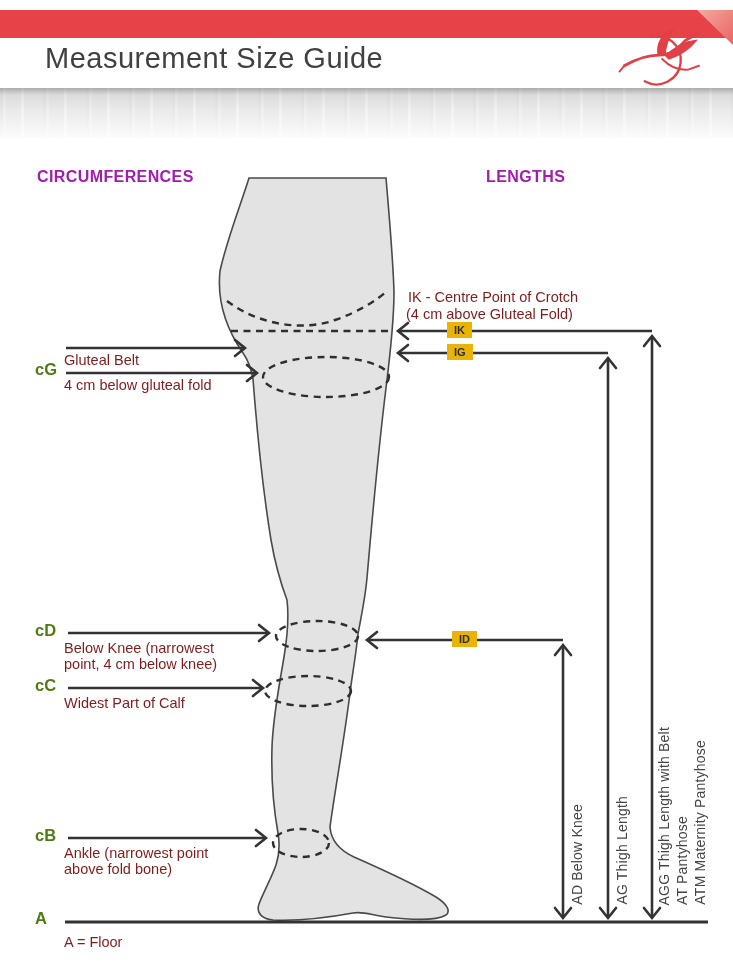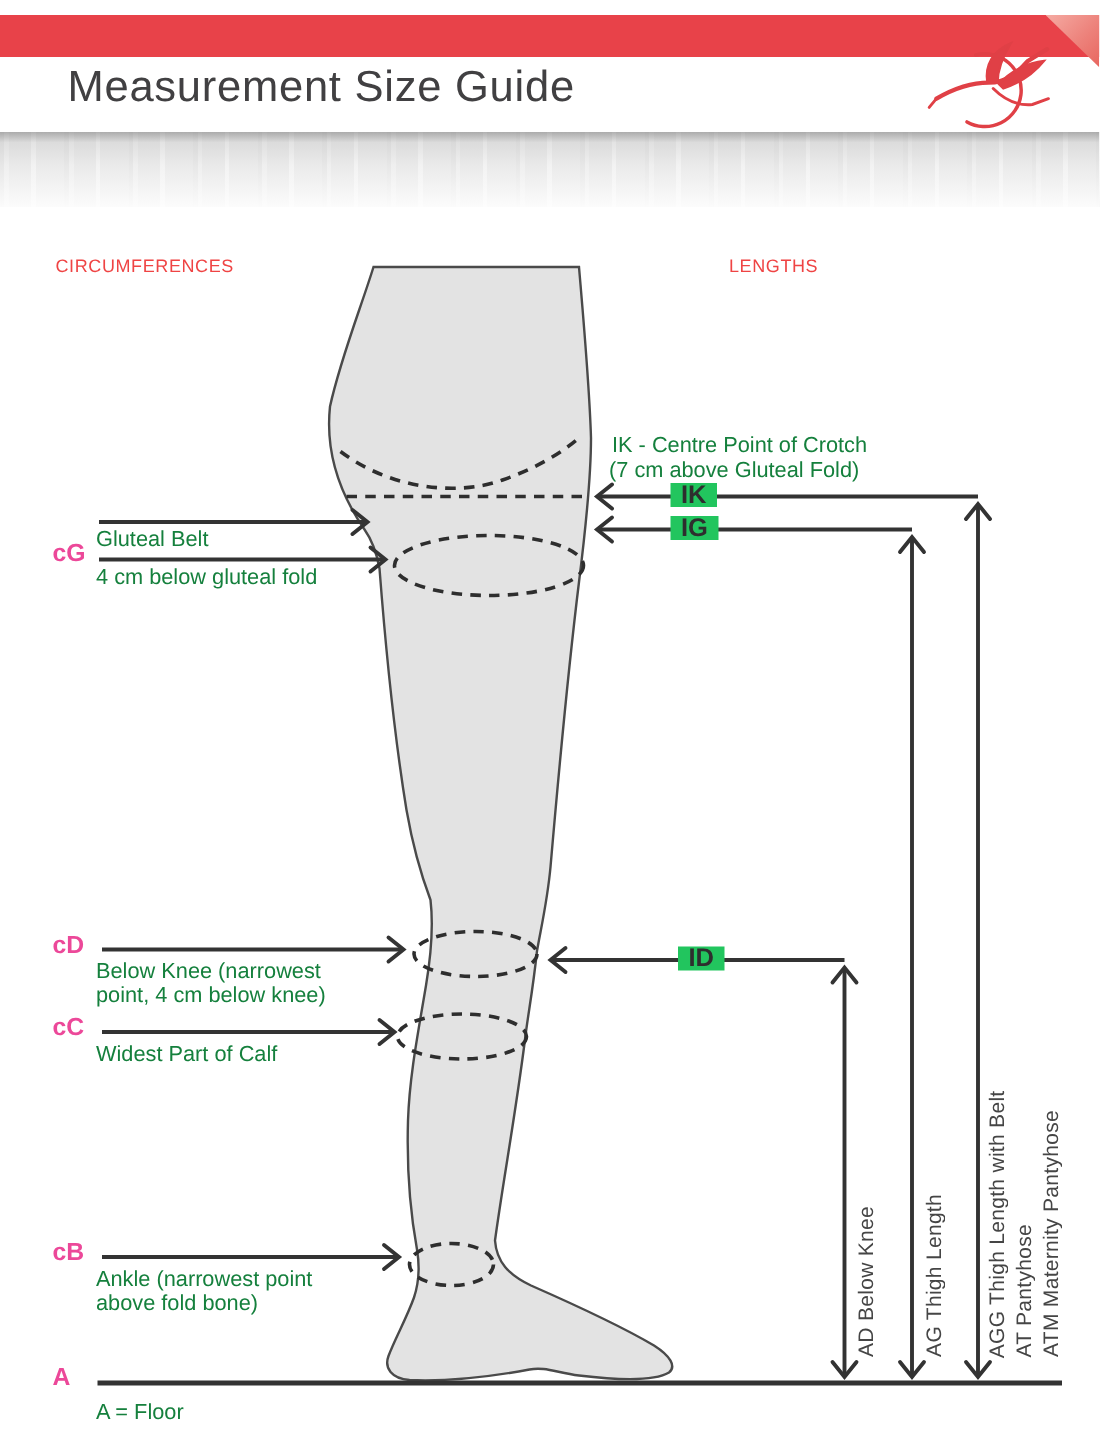--- a/index.html
+++ b/index.html
@@ -22,7 +22,7 @@
       repeating-linear-gradient(0deg,#ededed 0 3px,#e5e5e5 3px 10px,#f1f1f1 10px 13px,#e9e9e9 13px 24px);}
   
   .lbl{position:absolute;font-size:14.5px;line-height:16px;color:#15803d;white-space:nowrap;}
-  .heading{font-weight:normal;font-size:12px;letter-spacing:.4px;color:#ef4444;}
+  .heading{font-weight:bold;font-size:16px;letter-spacing:.4px;color:#a21caf;}
   .code{font-weight:bold;font-size:16.5px;color:#ec4899;}
   .online{background:#22c55e;padding:0 7px;font-weight:bold;font-size:17px;color:#2e2e2e;}
   .vert{position:absolute;writing-mode:vertical-rl;transform:rotate(180deg);

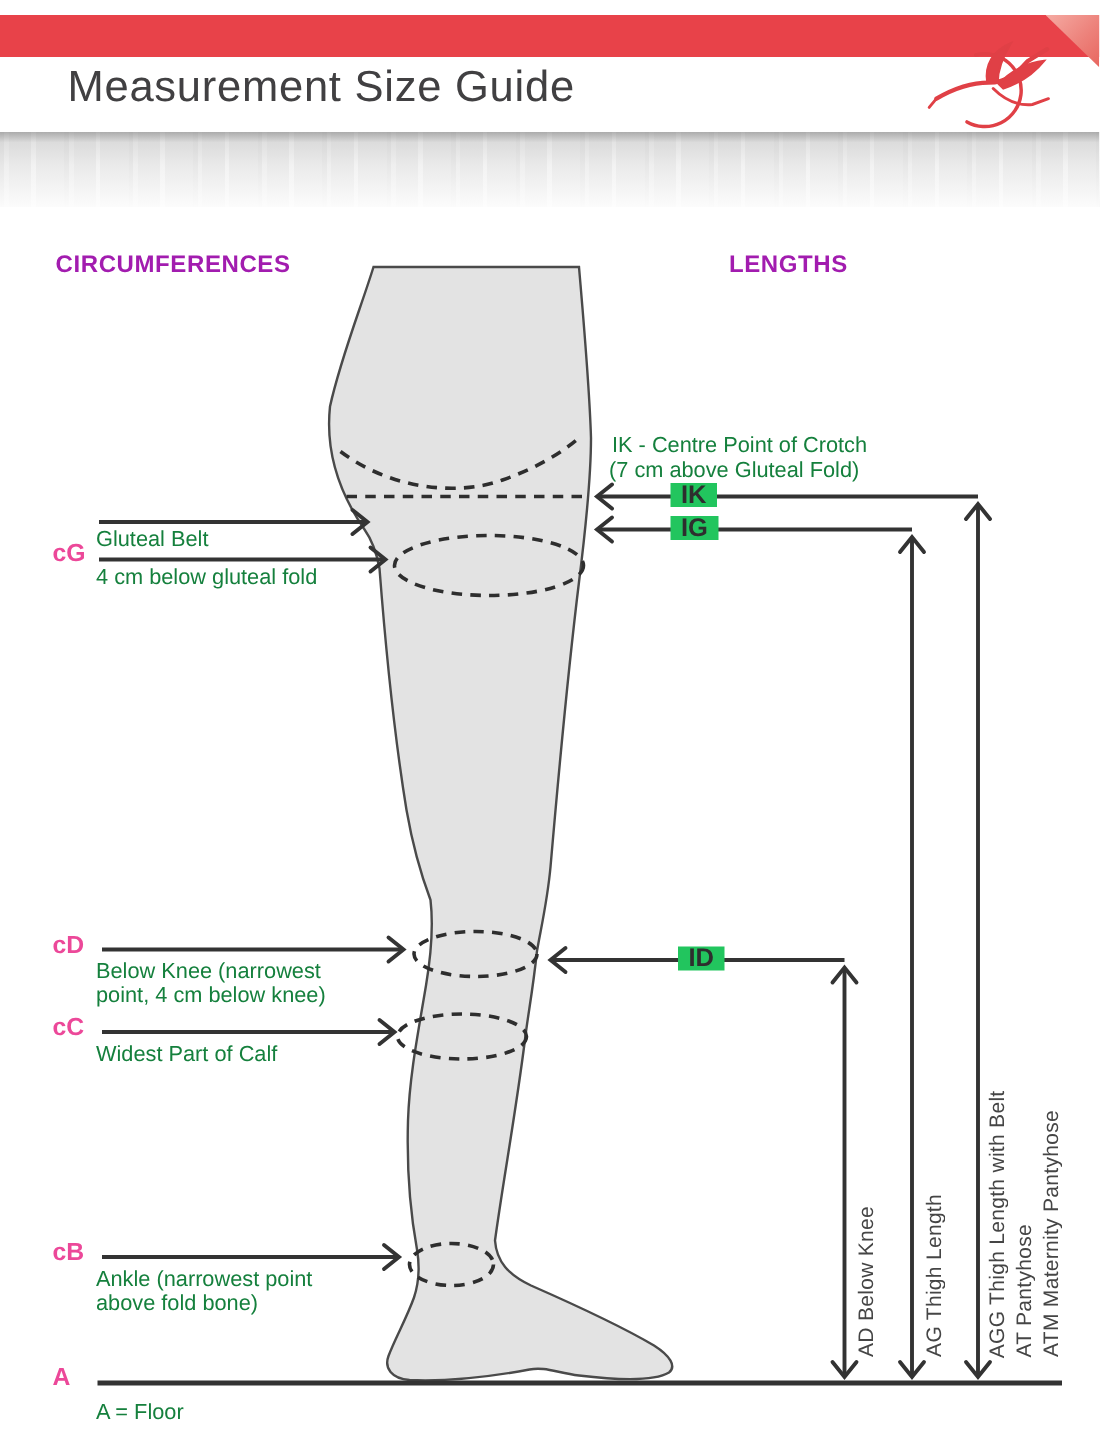--- a/index.html
+++ b/index.html
@@ -21,7 +21,7 @@
       repeating-linear-gradient(90deg,#e6e6e6 0 3px,#efefef 3px 6px,#e9e9e9 6px 21px,#f3f3f3 21px 24px,#eaeaea 24px 43px),
       repeating-linear-gradient(0deg,#ededed 0 3px,#e5e5e5 3px 10px,#f1f1f1 10px 13px,#e9e9e9 13px 24px);}
   
-  .lbl{position:absolute;font-size:14.5px;line-height:16px;color:#15803d;white-space:nowrap;}
+  .lbl{position:absolute;font-size:14.5px;line-height:16px;color:#7f1d1d;white-space:nowrap;}
   .heading{font-weight:bold;font-size:16px;letter-spacing:.4px;color:#a21caf;}
   .code{font-weight:bold;font-size:16.5px;color:#ec4899;}
   .online{background:#22c55e;padding:0 7px;font-weight:bold;font-size:17px;color:#2e2e2e;}

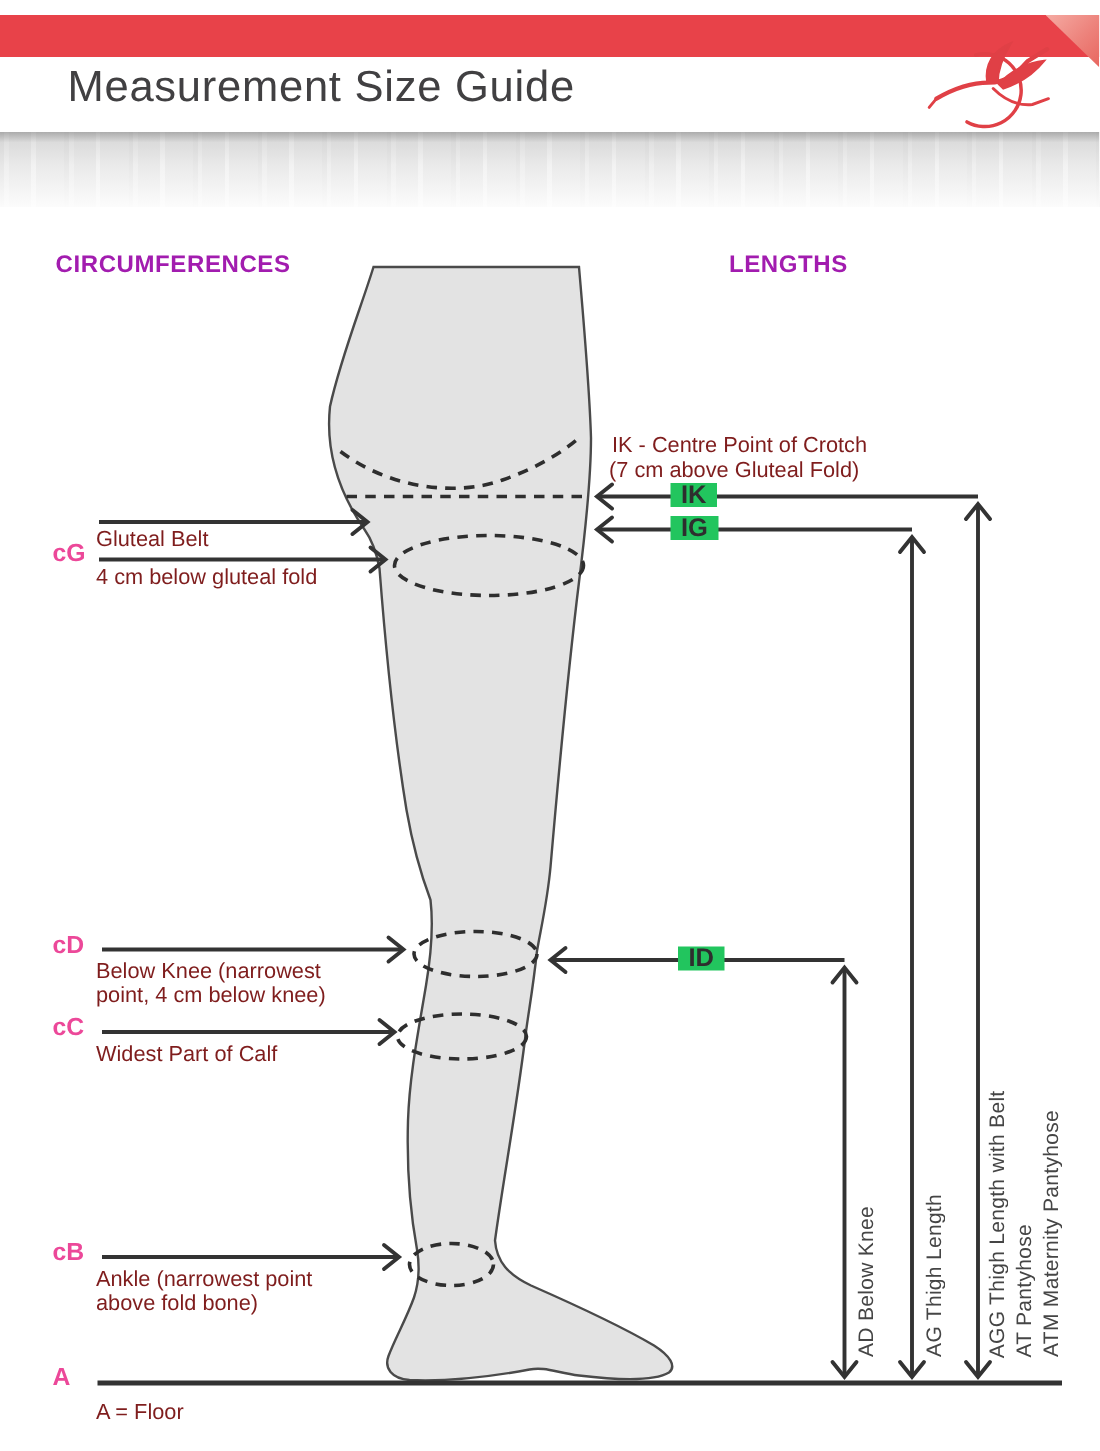--- a/index.html
+++ b/index.html
@@ -115,7 +115,7 @@
   <div class="lbl heading" style="left:486px;top:169px;">LENGTHS</div>
 
   <div class="lbl" style="left:408px;top:289px;">IK - Centre Point of Crotch</div>
-  <div class="lbl" style="left:406px;top:306px;">(7 cm above Gluteal Fold)</div>
+  <div class="lbl" style="left:406px;top:306px;">(4 cm above Gluteal Fold)</div>
   <div class="lbl online" style="left:447px;top:322px;">IK</div>
   <div class="lbl online" style="left:447px;top:344px;">IG</div>
   <div class="lbl online" style="left:452px;top:631px;">ID</div>

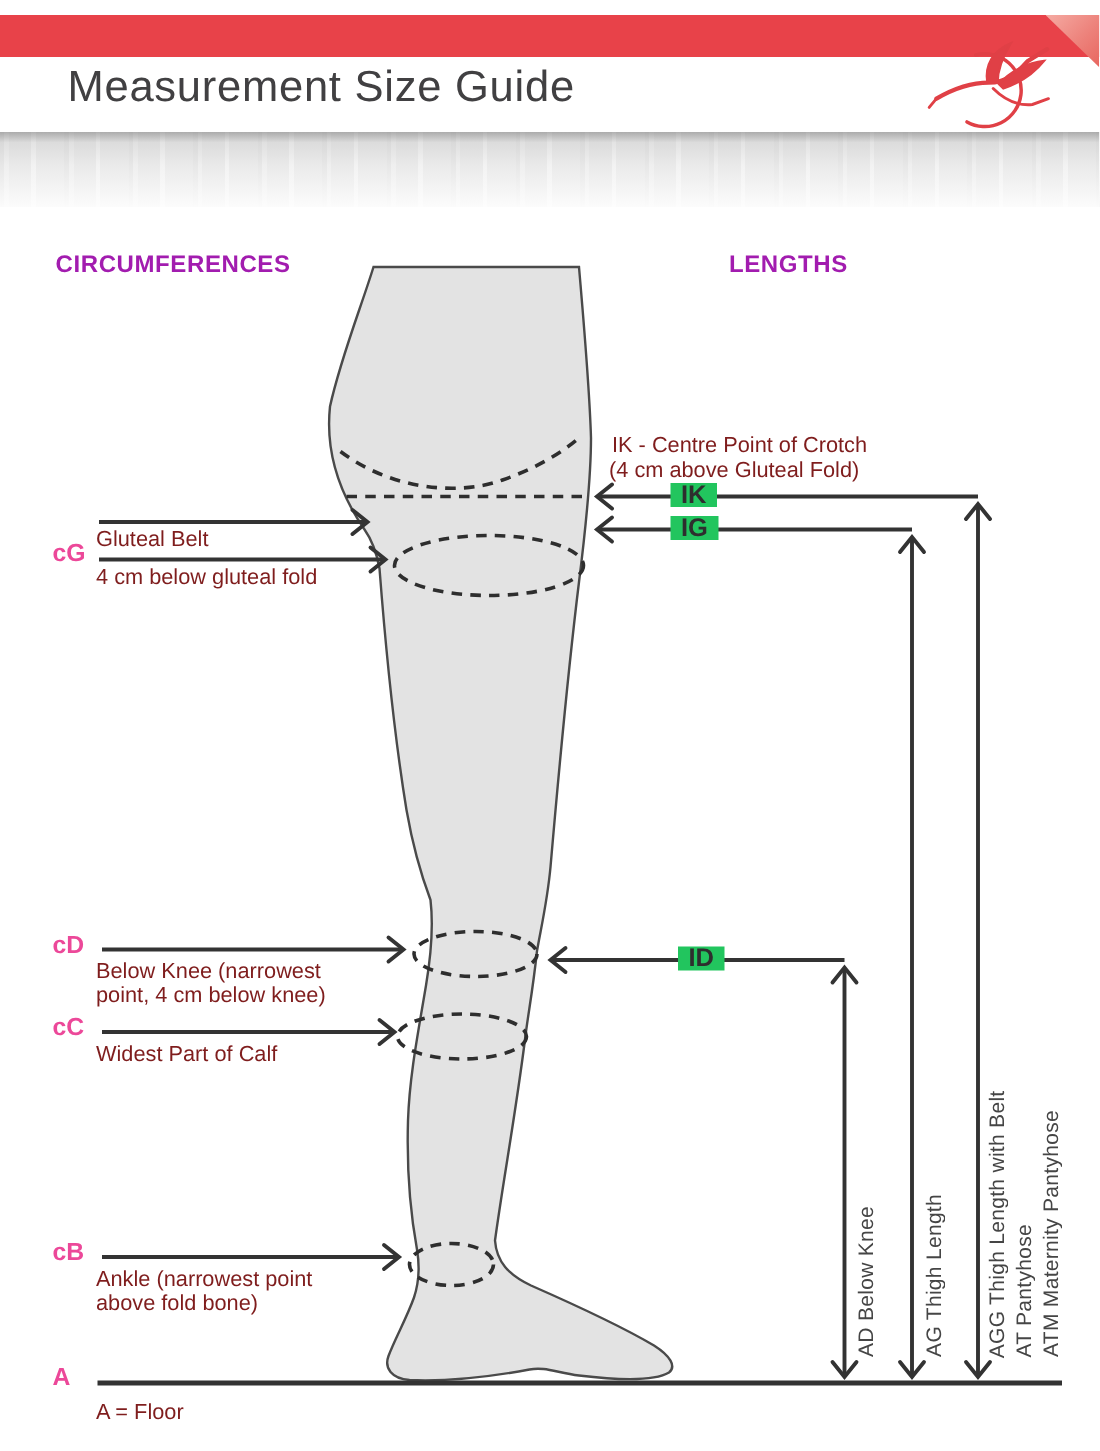--- a/index.html
+++ b/index.html
@@ -24,7 +24,7 @@
   .lbl{position:absolute;font-size:14.5px;line-height:16px;color:#7f1d1d;white-space:nowrap;}
   .heading{font-weight:bold;font-size:16px;letter-spacing:.4px;color:#a21caf;}
   .code{font-weight:bold;font-size:16.5px;color:#ec4899;}
-  .online{background:#22c55e;padding:0 7px;font-weight:bold;font-size:17px;color:#2e2e2e;}
+  .online{background:#eab308;padding:0 7px;font-weight:bold;font-size:11px;color:#2e2e2e;}
   .vert{position:absolute;writing-mode:vertical-rl;transform:rotate(180deg);
         font-size:14px;color:#454545;white-space:nowrap;letter-spacing:.2px;}
   .diagram-svg{position:absolute;left:0;top:0;}

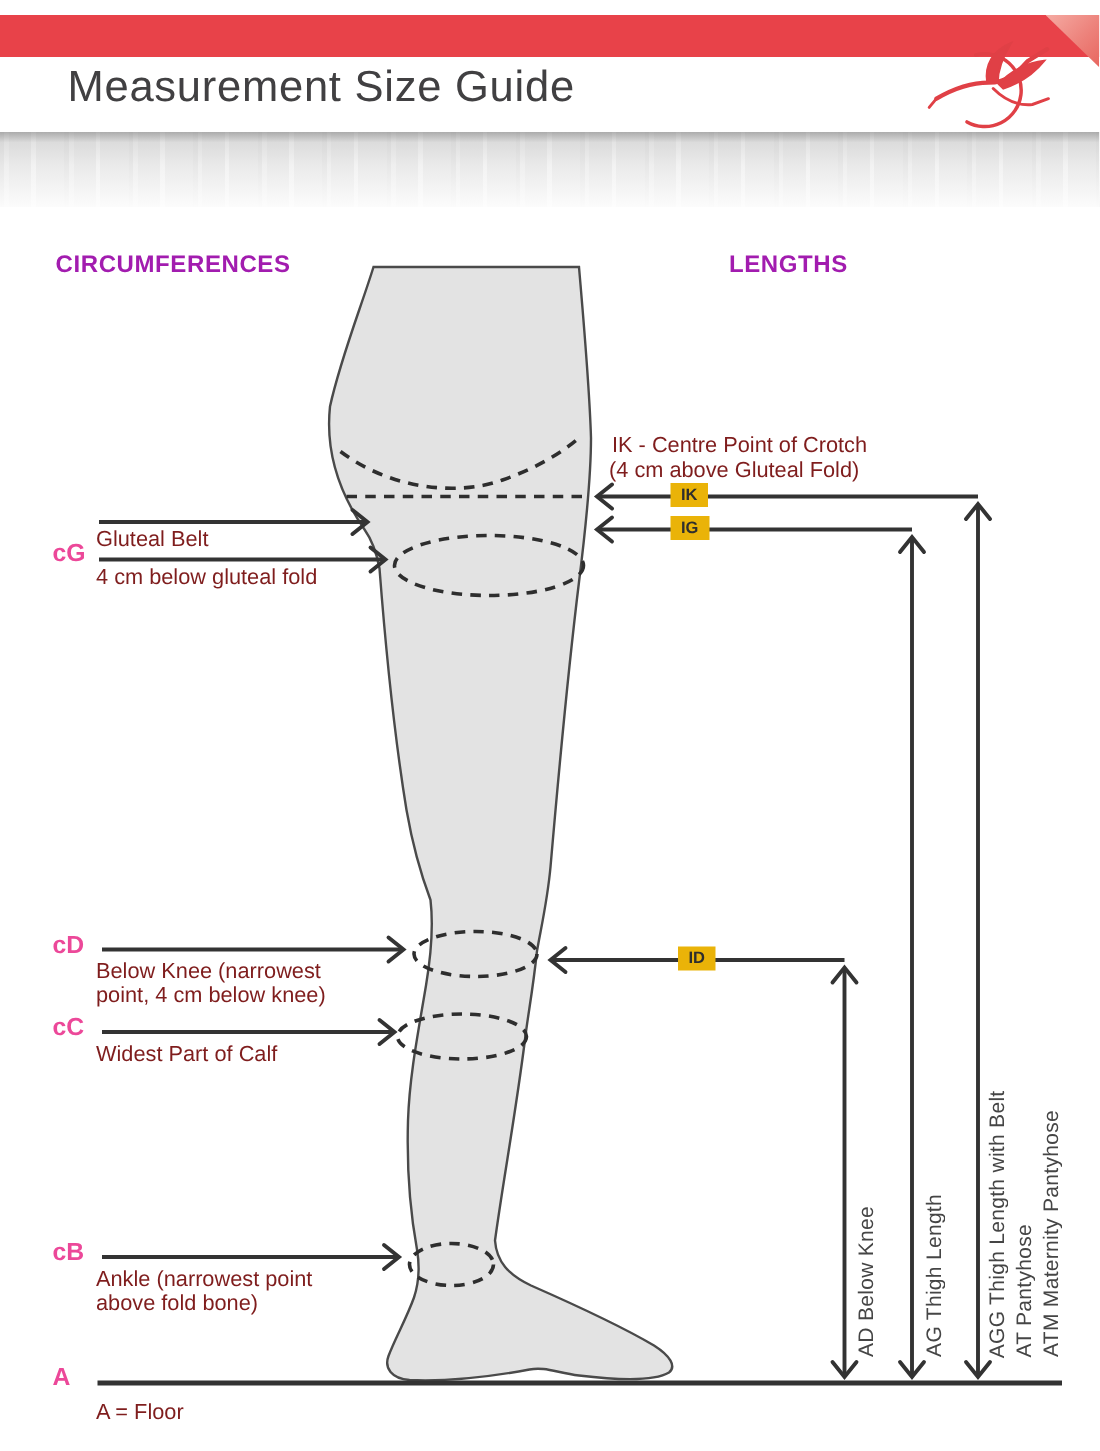--- a/index.html
+++ b/index.html
@@ -23,7 +23,7 @@
   
   .lbl{position:absolute;font-size:14.5px;line-height:16px;color:#7f1d1d;white-space:nowrap;}
   .heading{font-weight:bold;font-size:16px;letter-spacing:.4px;color:#a21caf;}
-  .code{font-weight:bold;font-size:16.5px;color:#ec4899;}
+  .code{font-weight:bold;font-size:16.5px;color:#4d7c0f;}
   .online{background:#eab308;padding:0 7px;font-weight:bold;font-size:11px;color:#2e2e2e;}
   .vert{position:absolute;writing-mode:vertical-rl;transform:rotate(180deg);
         font-size:14px;color:#454545;white-space:nowrap;letter-spacing:.2px;}

